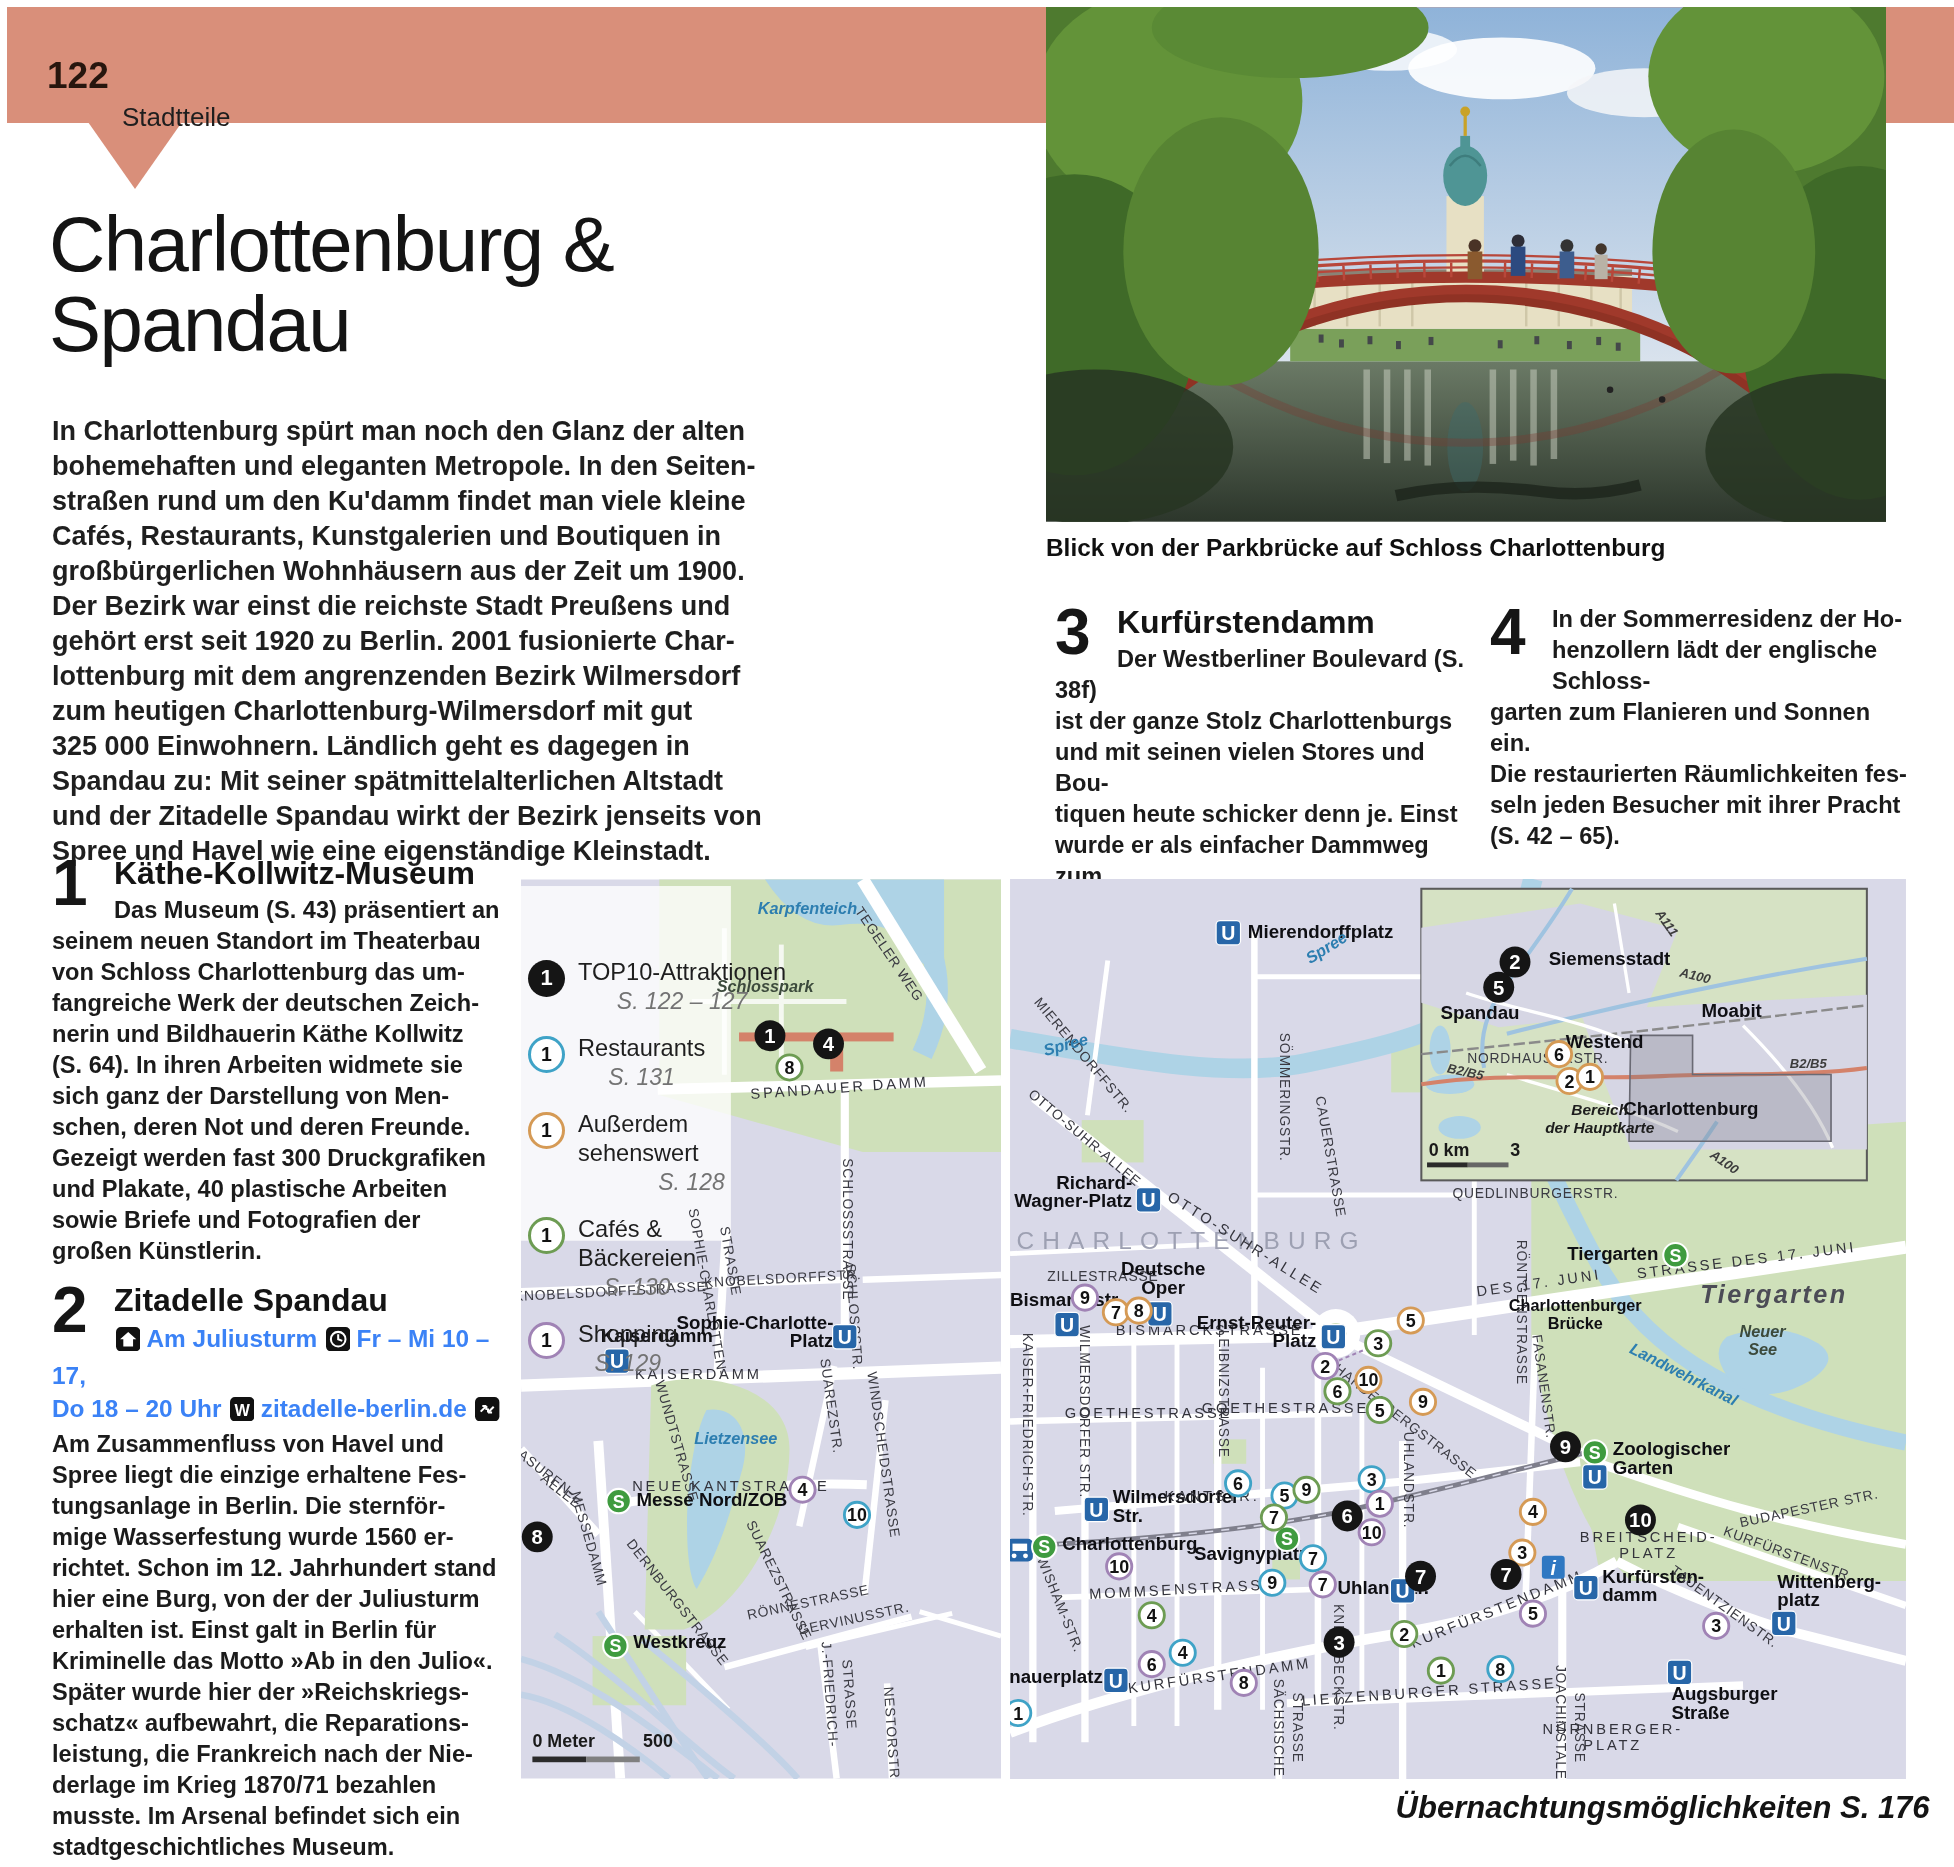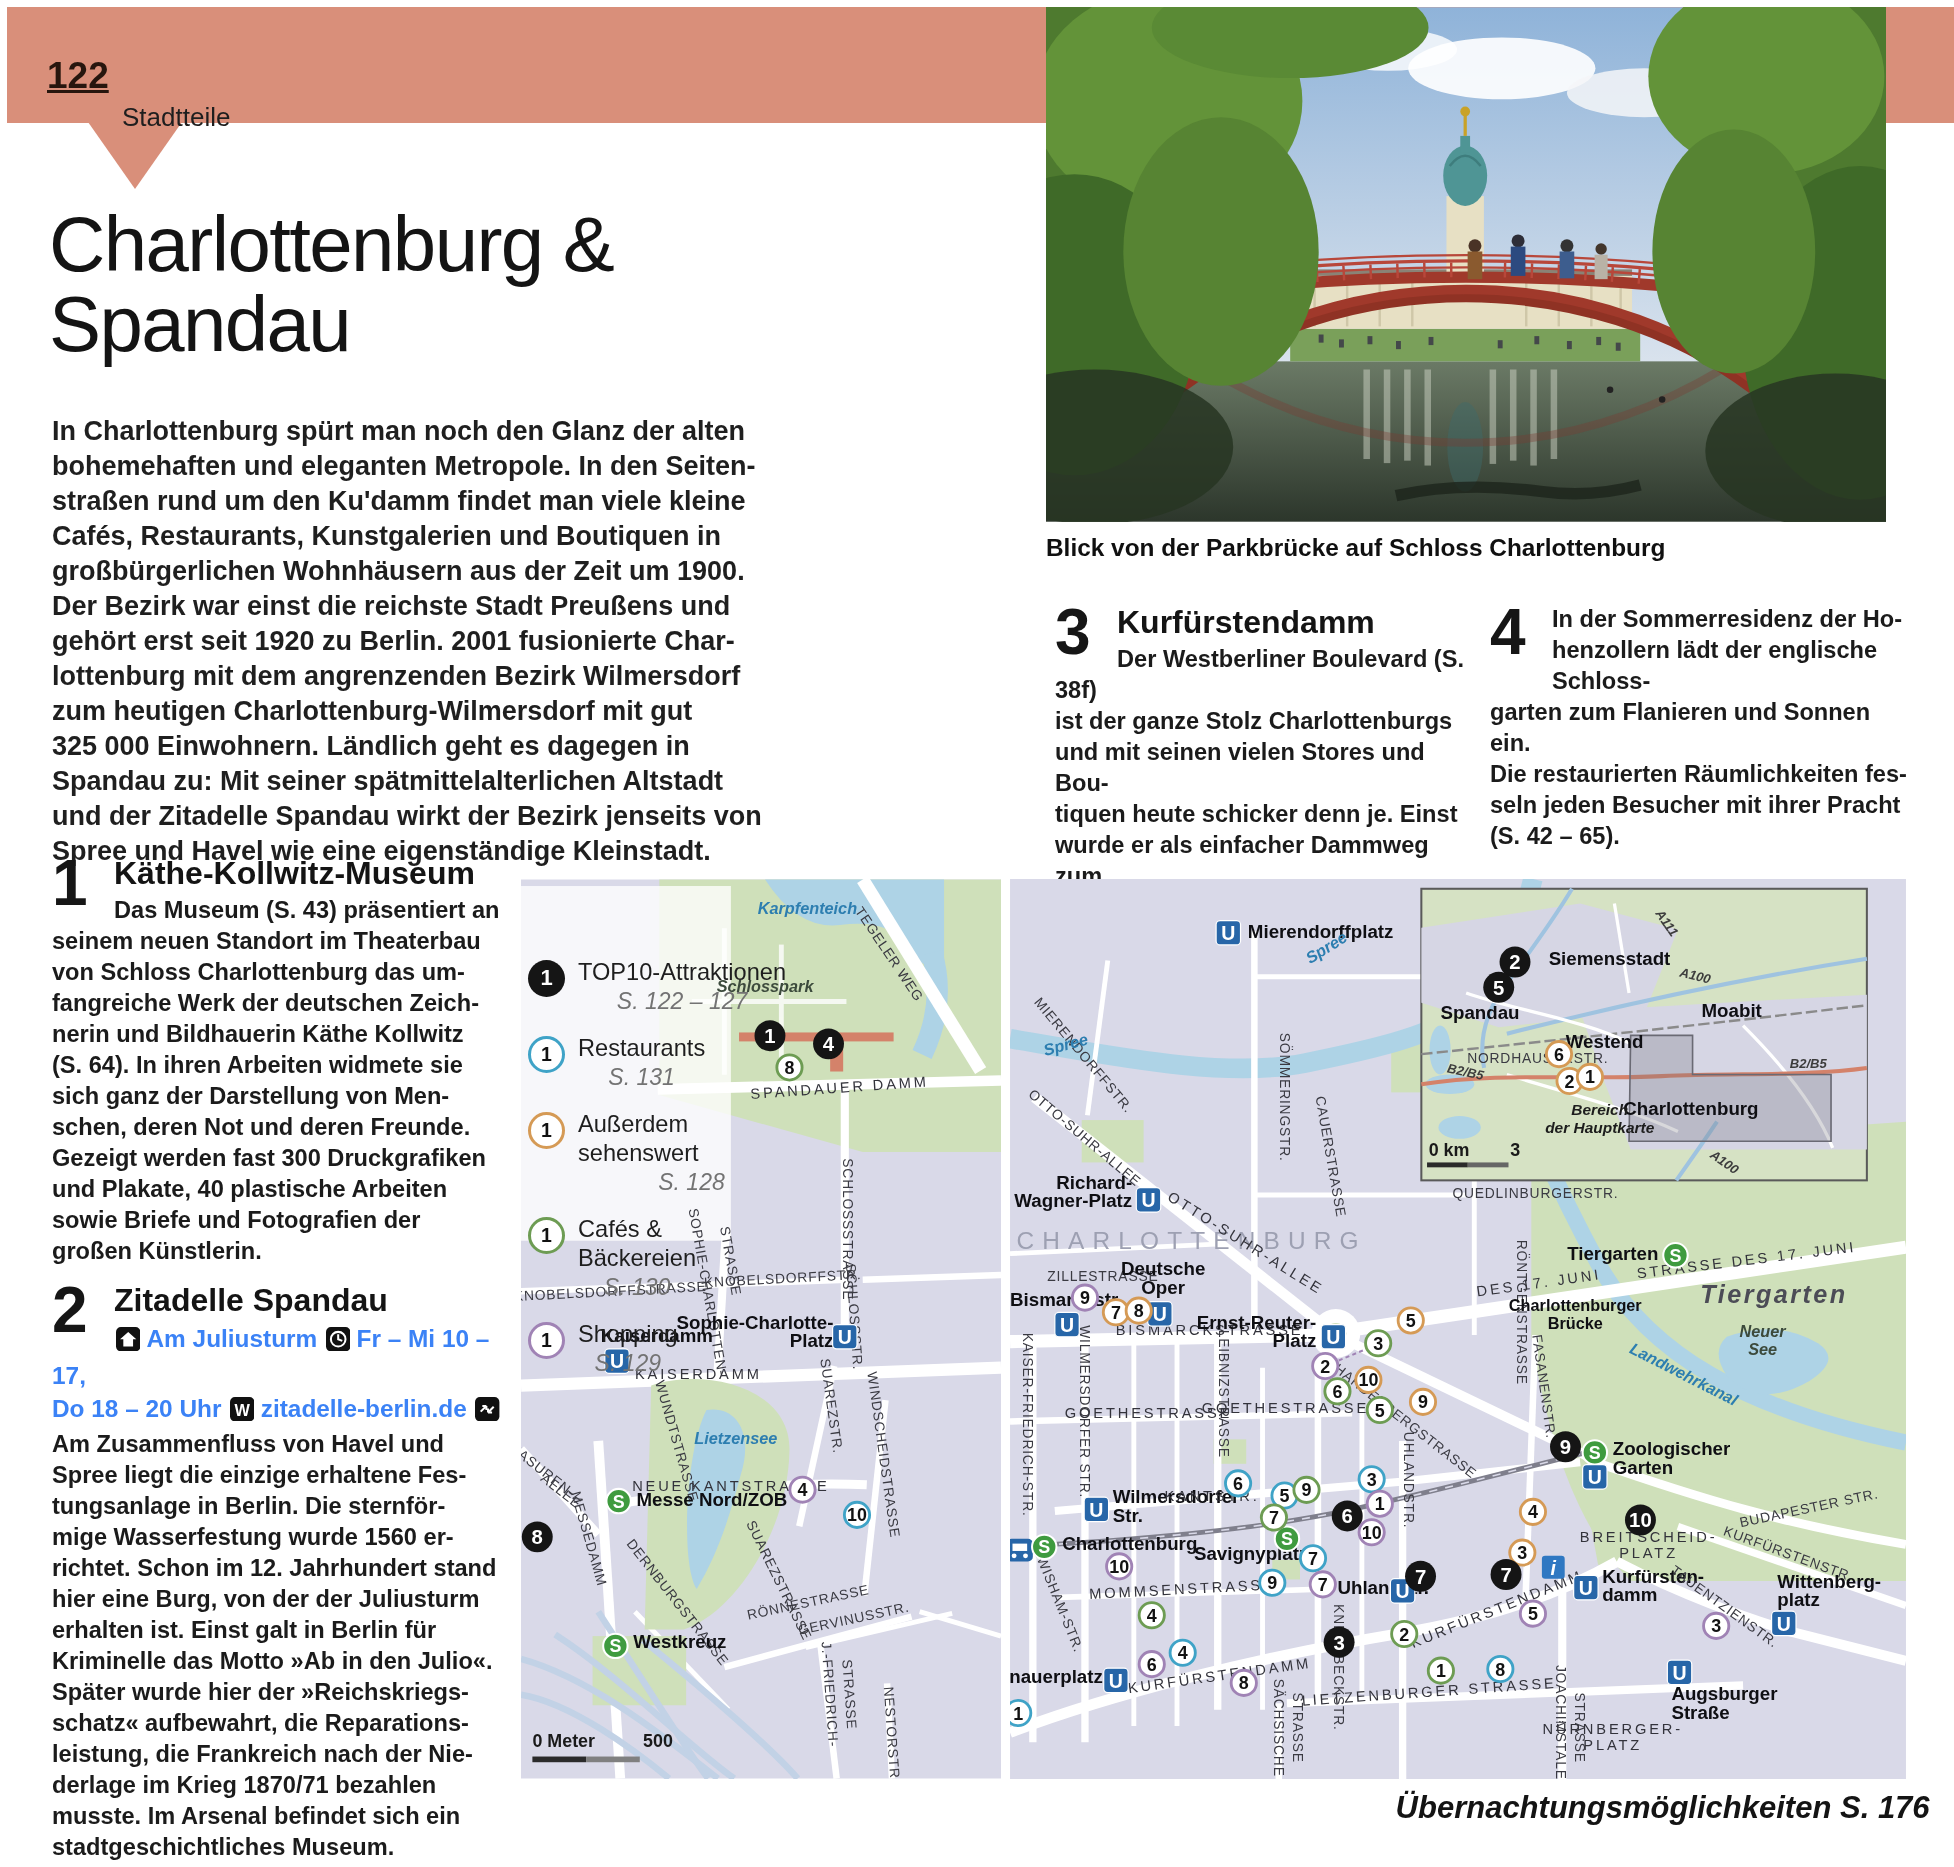--- a/index.html
+++ b/index.html
@@ -11,7 +11,7 @@
   .band-tri{position:absolute;left:88px;top:122px;width:0;height:0;
             border-left:47px solid transparent;border-right:47px solid transparent;
             border-top:67px solid #D98F7A;}
-  .pgnum{position:absolute;left:47px;top:55px;font-size:37px;font-weight:bold;color:#27160e;text-decoration:underline;}
+  .pgnum{position:absolute;left:47px;top:55px;font-size:37px;font-weight:bold;color:#27160e;}
   .pgsec{position:absolute;left:122px;top:66px;font-size:26px;color:#1e1e1e;margin-top:36px;}
 
   

